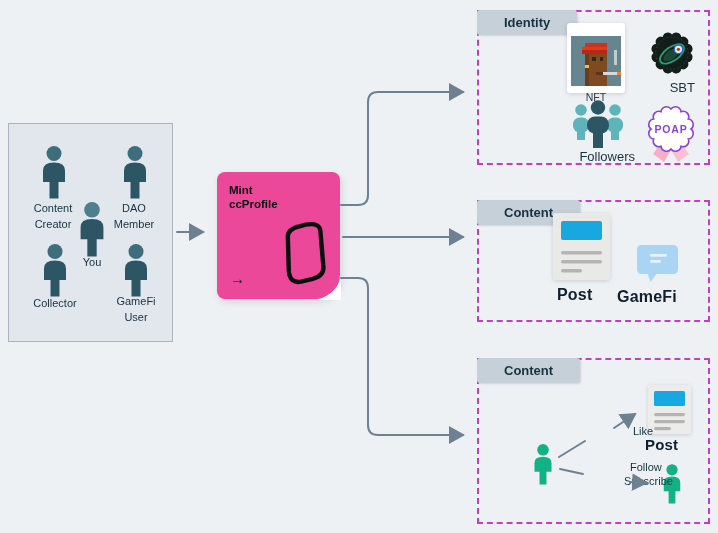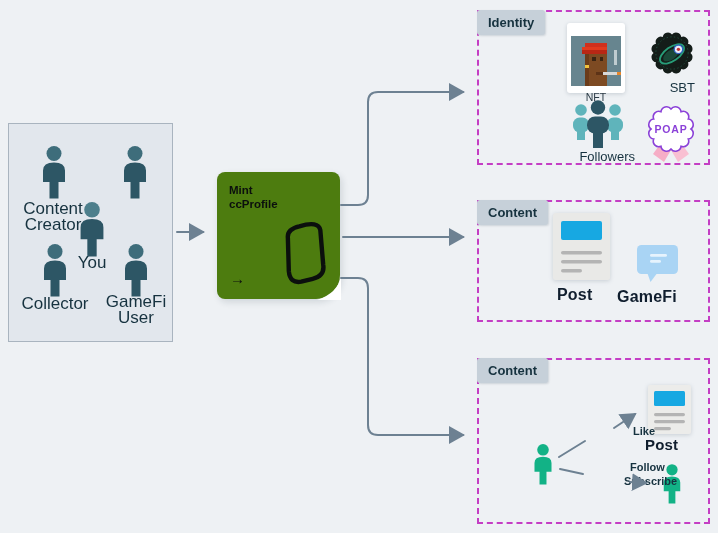--- a/index.html
+++ b/index.html
@@ -59,7 +59,7 @@
     position: absolute; left: -2px; top: -2px;
     background: #c6d0d9; color: #16323f;
     font-size: 13px; font-weight: 600;
-    padding: 5px 11px; border-radius: 3px;
+    padding: 5px 27px; border-radius: 3px;
     box-shadow: 1px 1px 2px rgba(30,50,70,.15);
   }
   .sec-item { position: absolute; }

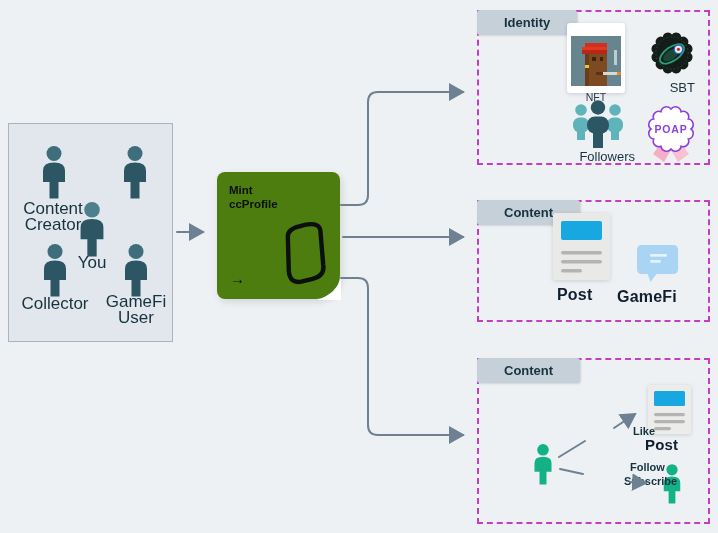--- a/index.html
+++ b/index.html
@@ -32,7 +32,7 @@
   .mint {
     position: absolute; left: 217px; top: 172px;
     width: 123px; height: 127px;
-    background: #4d7c0f;
+    background: #ec4899;
     border-radius: 8px 8px 24px 8px;
     box-shadow: 2px 3px 7px rgba(20,40,60,.14);
   }

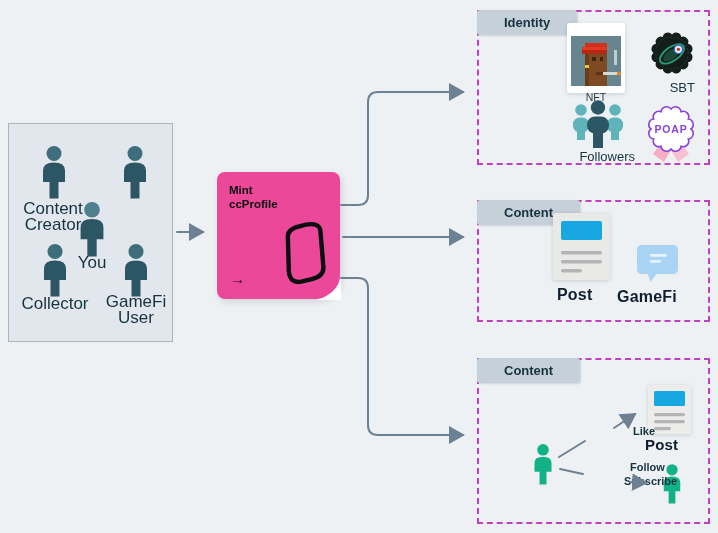--- a/index.html
+++ b/index.html
@@ -26,7 +26,7 @@
   .panel .person { position: absolute; }
   .actor-label {
     position: absolute; text-align: center;
-    font-size: 17px; font-weight: 500; line-height: 15.5px; color: #16323f;
+    font-size: 11px; font-weight: 500; line-height: 15.5px; color: #16323f;
   }
   
   .mint {

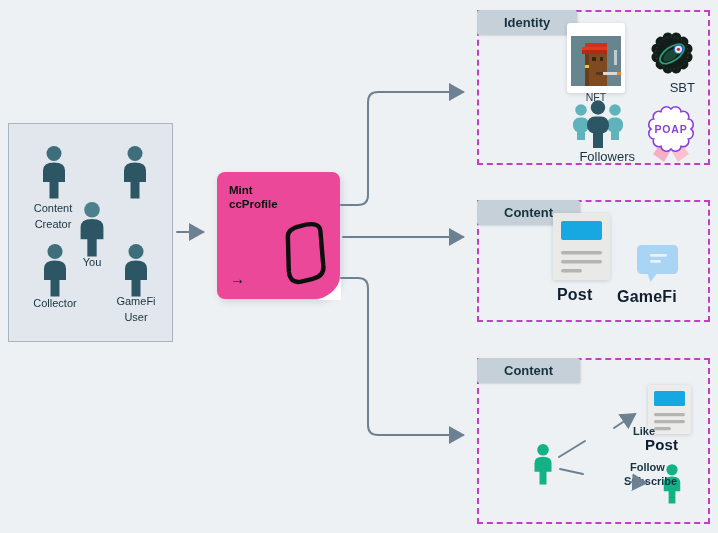--- a/index.html
+++ b/index.html
@@ -117,6 +117,7 @@
     </svg>
 
     <div class="actor-label" style="left:13px;top:77px;width:62px">Content Creator</div>
+    <div class="actor-label" style="left:94px;top:77px;width:62px">DAO Member</div>
     <div class="actor-label" style="left:68px;top:131px;width:30px">You</div>
     <div class="actor-label" style="left:11px;top:172px;width:70px">Collector</div>
     <div class="actor-label" style="left:96px;top:170px;width:62px">GameFi User</div>

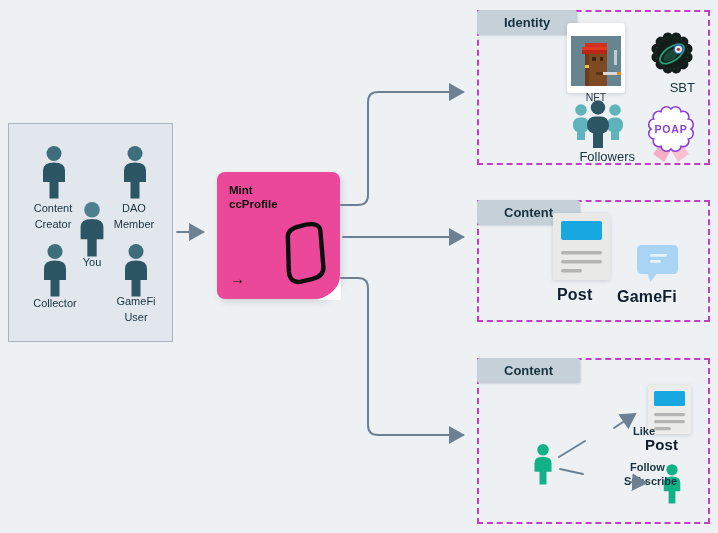--- a/index.html
+++ b/index.html
@@ -73,7 +73,7 @@
   }
   .small-caption {
     position: absolute;
-    font-size: 11px; font-weight: 700; color: #16323f; padding-left: 42px;
+    font-size: 11px; font-weight: 400; color: #16323f; padding-left: 42px;
   }
   .nft-card {
     position: absolute;

